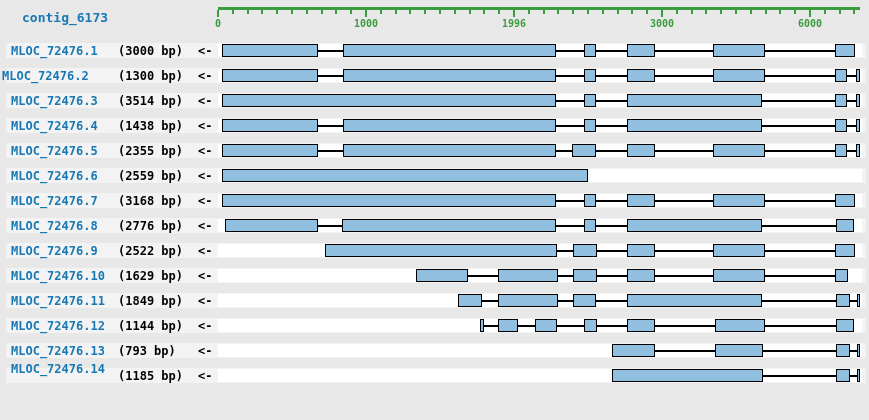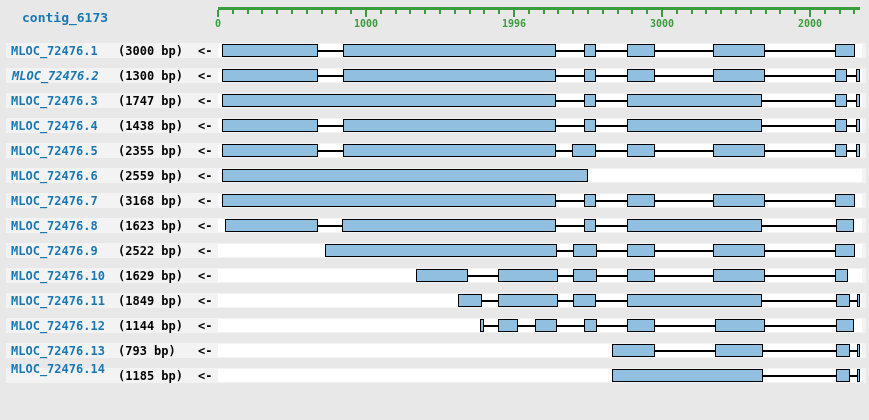--- a/index.html
+++ b/index.html
@@ -92,7 +92,7 @@
       <div class="abs ruler-num" style="left: 366px; top: 18px; color: rgb(59, 156, 59);">1000</div>
       <div class="abs ruler-num" style="left: 514px; top: 18px; color: rgb(59, 156, 59);">1996</div>
       <div class="abs ruler-num" style="left: 662px; top: 18px; color: rgb(59, 156, 59);">3000</div>
-      <div class="abs ruler-num" style="left: 810px; top: 18px; color: rgb(59, 156, 59);">2000</div>
+      <div class="abs ruler-num" style="left: 810px; top: 18px; color: rgb(59, 156, 59);">6000</div>
     </div>
   <div id="rows">
       <div class="abs " style="left: 0px; top: 0px;">

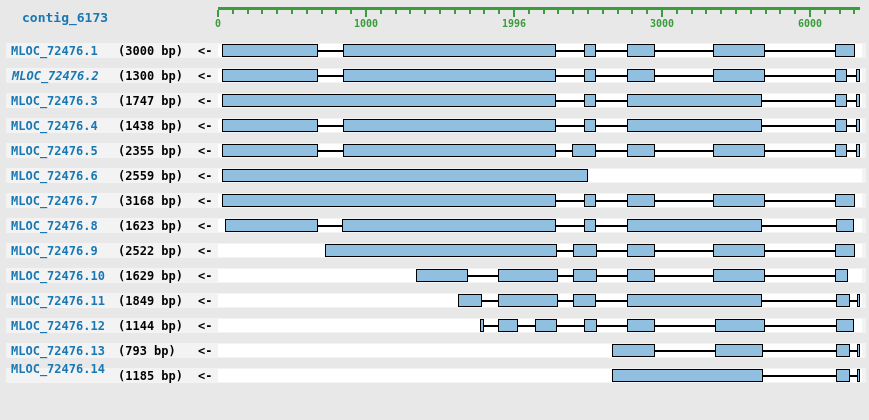--- a/index.html
+++ b/index.html
@@ -116,7 +116,7 @@
       <div class="abs " style="left: 0px; top: 0px;">
         <div class="abs row-stripe" style="top: 68px; background: rgb(243, 243, 243);"></div>
         <div class="abs row-track" style="left: 218px; top: 69px; width: 644.32px; background: rgb(255, 255, 255);"></div>
-        <div class="abs gene-name" style="left: 12px; top: 69px; color: rgb(24, 120, 180); font-style: italic;">MLOC_72476.2</div>
+        <div class="abs gene-name" style="left: 2px; top: 69px; color: rgb(24, 120, 180);">MLOC_72476.2</div>
         <div class="abs gene-len" style="left: 118px; top: 69px;">(1300 bp)</div>
         <div class="abs gene-arrow" style="left: 198px; top: 69px;">&lt;-</div>
         <div class="abs intron-line" style="left: 318.048px; top: 74.5px; width: 25.012px;"></div>

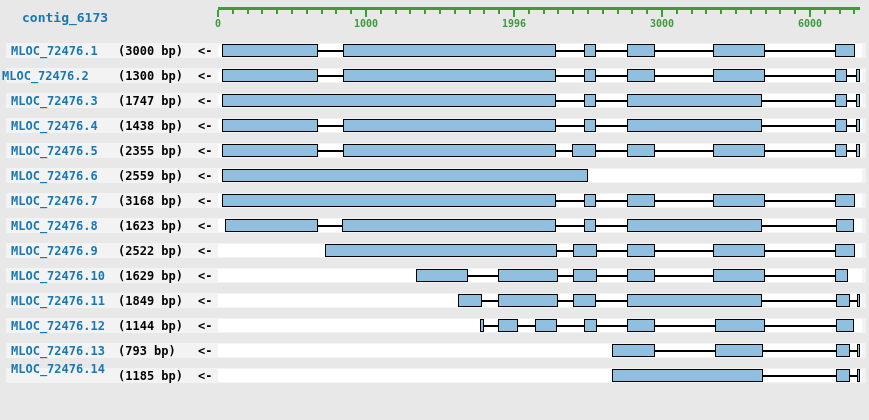--- a/index.html
+++ b/index.html
@@ -137,7 +137,7 @@
         <div class="abs row-stripe" style="top: 93px; background: rgb(243, 243, 243);"></div>
         <div class="abs row-track" style="left: 218px; top: 94px; width: 644.32px; background: rgb(255, 255, 255);"></div>
         <div class="abs gene-name" style="left: 11px; top: 94px; color: rgb(24, 120, 180);">MLOC_72476.3</div>
-        <div class="abs gene-len" style="left: 118px; top: 94px;">(1747 bp)</div>
+        <div class="abs gene-len" style="left: 118px; top: 94px;">(3514 bp)</div>
         <div class="abs gene-arrow" style="left: 198px; top: 94px;">&lt;-</div>
         <div class="abs intron-line" style="left: 556.032px; top: 99.5px; width: 27.972px;"></div>
         <div class="abs intron-line" style="left: 595.992px; top: 99.5px; width: 31.08px;"></div>

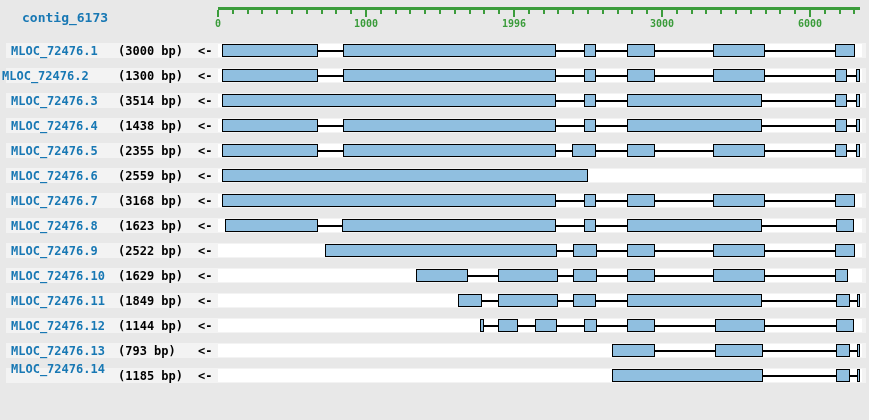--- a/index.html
+++ b/index.html
@@ -215,7 +215,7 @@
         <div class="abs row-stripe" style="top: 218px; background: rgb(243, 243, 243);"></div>
         <div class="abs row-track" style="left: 218px; top: 219px; width: 644.32px; background: rgb(255, 255, 255);"></div>
         <div class="abs gene-name" style="left: 11px; top: 219px; color: rgb(24, 120, 180);">MLOC_72476.8</div>
-        <div class="abs gene-len" style="left: 118px; top: 219px;">(1623 bp)</div>
+        <div class="abs gene-len" style="left: 118px; top: 219px;">(2776 bp)</div>
         <div class="abs gene-arrow" style="left: 198px; top: 219px;">&lt;-</div>
         <div class="abs intron-line" style="left: 318.048px; top: 224.5px; width: 23.976px;"></div>
         <div class="abs intron-line" style="left: 556.032px; top: 224.5px; width: 27.972px;"></div>

